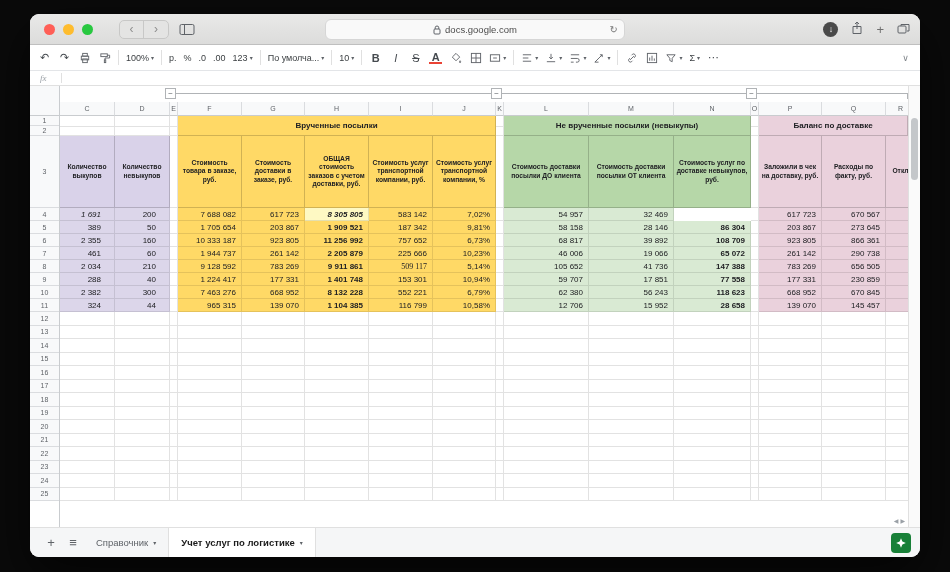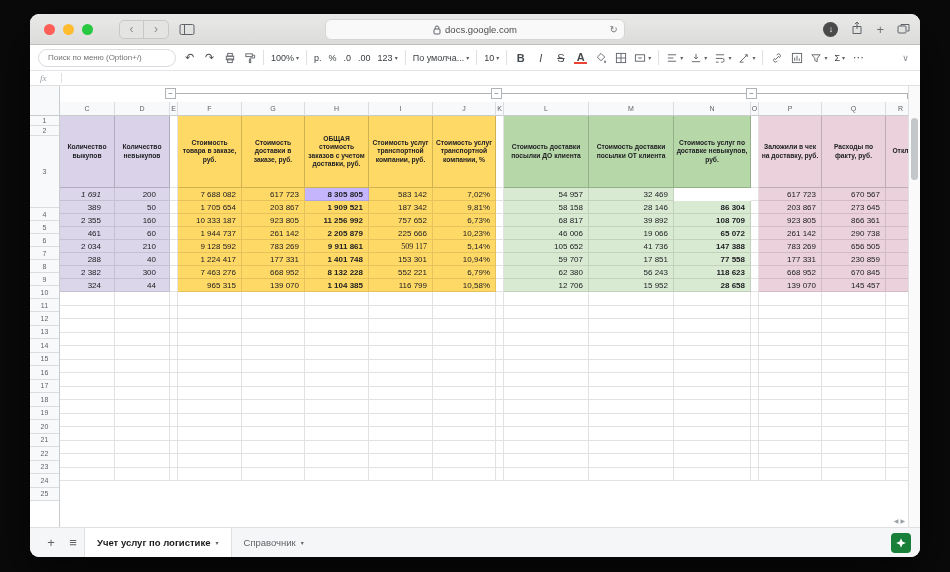--- a/index.html
+++ b/index.html
@@ -115,9 +115,6 @@
   </div>
 
   <div class="toolbar">
-    <div class="searchbox">
-      <input readonly="" placeholder="Поиск по меню (Option+/)" style="">
-    </div>
     <span class="tbi">↶</span>
     <span class="tbi">↷</span>
     <span class="tbi">

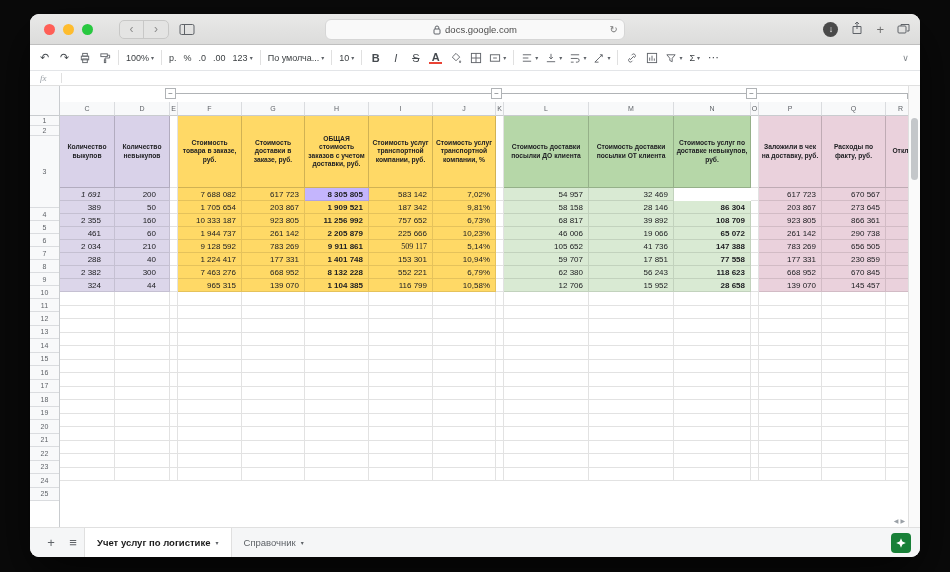--- a/index.html
+++ b/index.html
@@ -309,6 +309,16 @@
         <div class="rownum" style="height: 13.5px;">25</div>
       </div>
     <div class="cells" id="cells">
+        <div class="row" style="height: 20px;">
+          <div class="cell split2" style="width: 55px;"></div>
+          <div class="cell split2" style="width: 55px;"></div>
+          <div class="cell split2" style="width: 8px;"></div>
+          <div class="cell hdr banner" style="width: 318px; background: rgb(255, 217, 102);">Врученные посылки</div>
+          <div class="cell split2" style="width: 8px;"></div>
+          <div class="cell hdr banner" style="width: 247px; background: rgb(182, 215, 168);">Не врученные посылки (невыкупы)</div>
+          <div class="cell split2" style="width: 8px;"></div>
+          <div class="cell hdr banner" style="width: 149px; background: rgb(234, 209, 220);">Баланс по доставке</div>
+        </div>
         <div class="row" style="height: 72px;">
           <div class="cell hdr h3" style="width: 55px; background: rgb(217, 210, 233);">Количество выкупов</div>
           <div class="cell hdr h3" style="width: 55px; background: rgb(217, 210, 233);">Количество невыкупов</div>

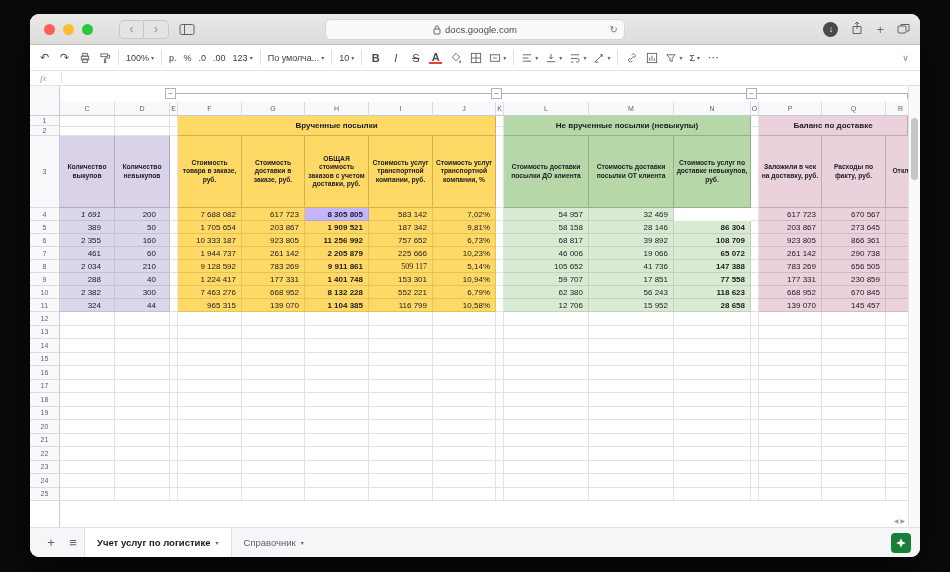--- a/index.html
+++ b/index.html
@@ -343,7 +343,7 @@
           <div class="cell num" style="width: 8px;"></div>
           <div class="cell num tint" style="width: 64px; background: rgb(255, 217, 102);">7 688 082</div>
           <div class="cell num tint" style="width: 63px; background: rgb(255, 217, 102);">617 723</div>
-          <div class="cell num tint" style="width: 64px; background: #c4b5fd; font-weight: bold;">8 305 805</div>
+          <div class="cell num tint" style="width: 64px; background: #fef9c3; font-weight: bold; font-style: italic;">8 305 805</div>
           <div class="cell num tint" style="width: 64px; background: rgb(255, 217, 102);">583 142</div>
           <div class="cell num tint" style="width: 63px; background: rgb(255, 217, 102);">7,02%</div>
           <div class="cell num" style="width: 8px;"></div>

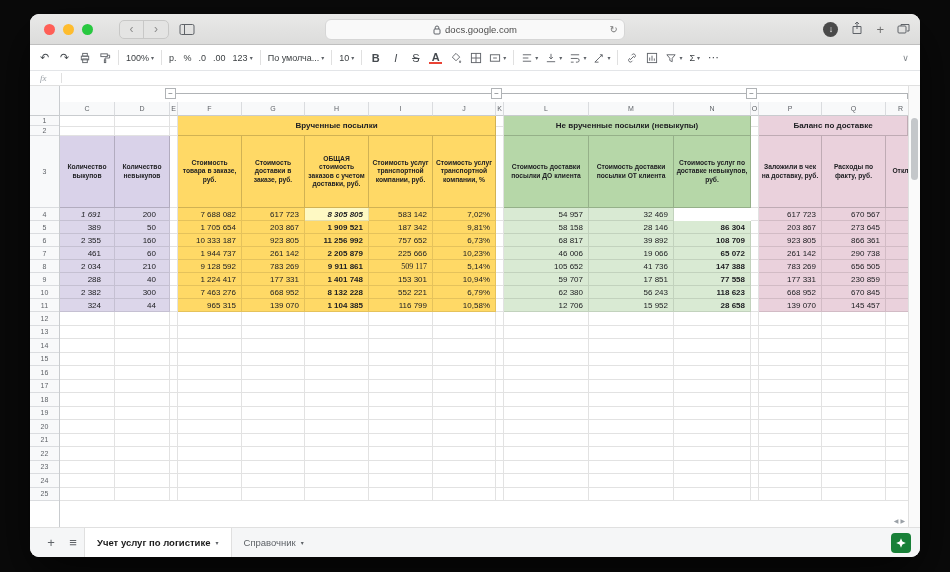--- a/index.html
+++ b/index.html
@@ -743,12 +743,12 @@
   <div class="tabbar">
     <span class="tb-ic">+</span>
     <span class="tb-ic">≡</span>
+    <div class="tab">
+      <span>Справочник</span>
+      <span class="crt">▾</span>
+    </div>
     <div class="tab active">
       <span>Учет услуг по логистике</span>
-      <span class="crt">▾</span>
-    </div>
-    <div class="tab">
-      <span>Справочник</span>
       <span class="crt">▾</span>
     </div>
     <div class="explore" id="explore" style="background: rgb(24, 128, 56);">

